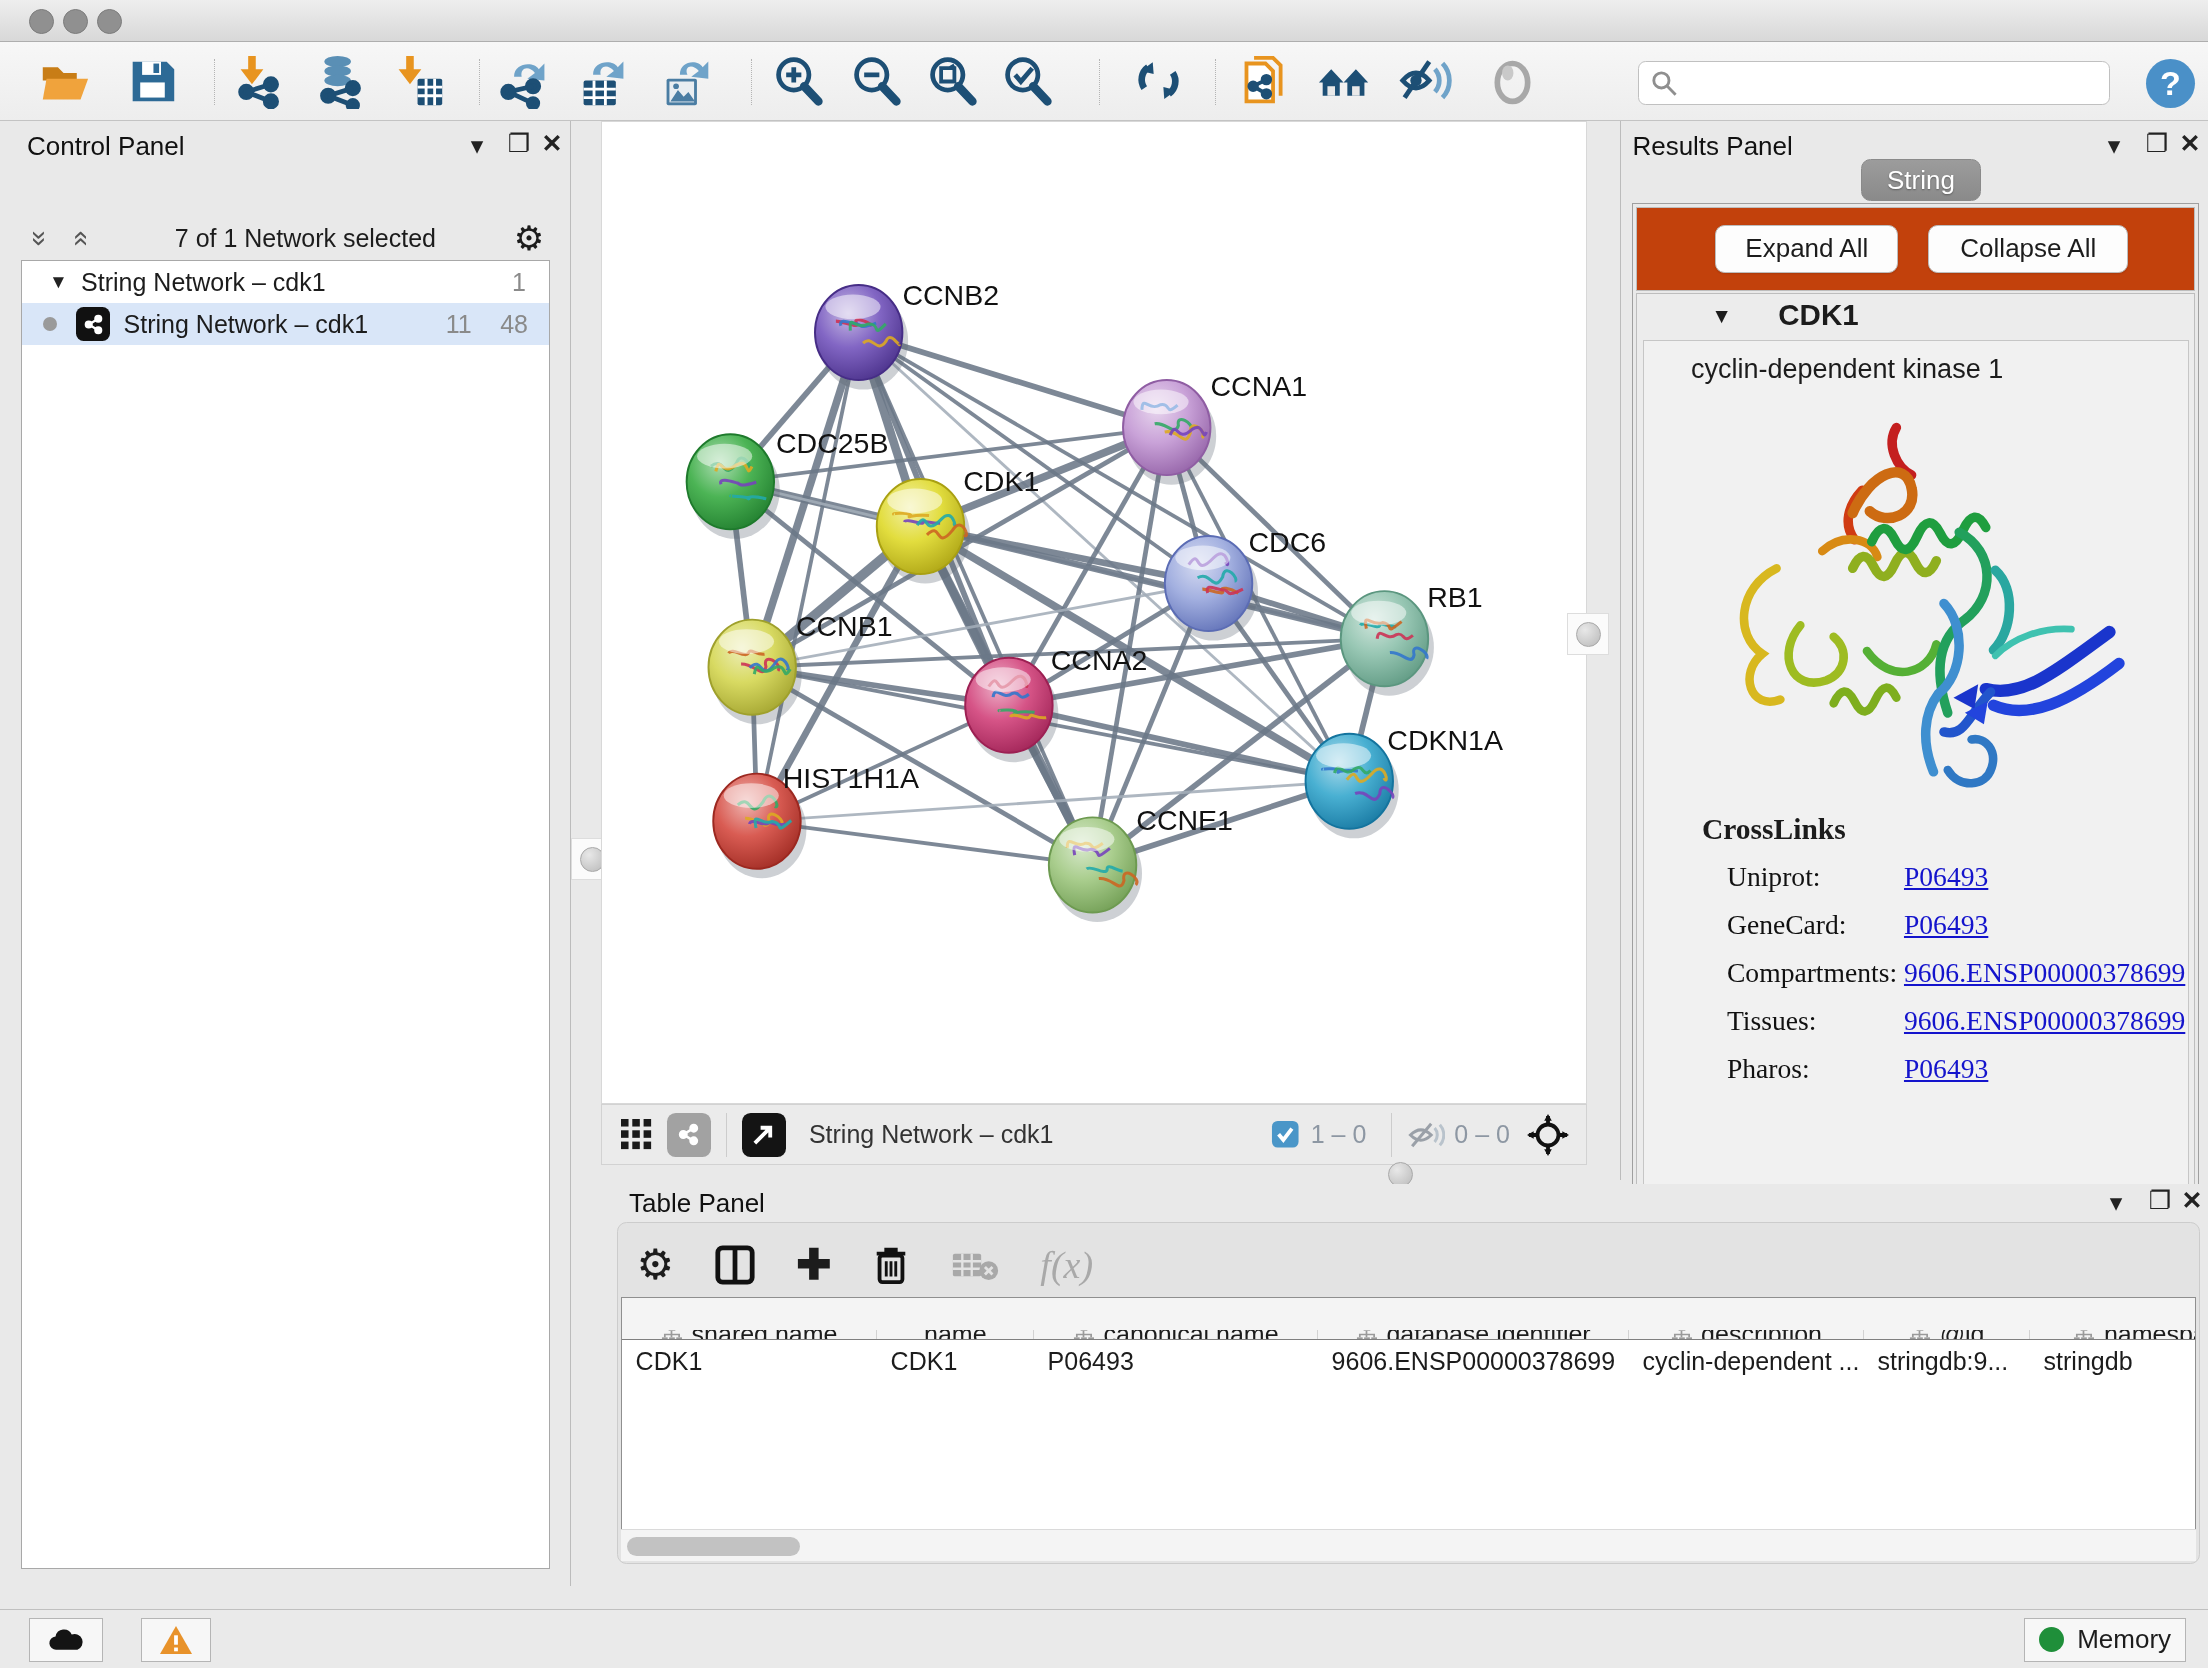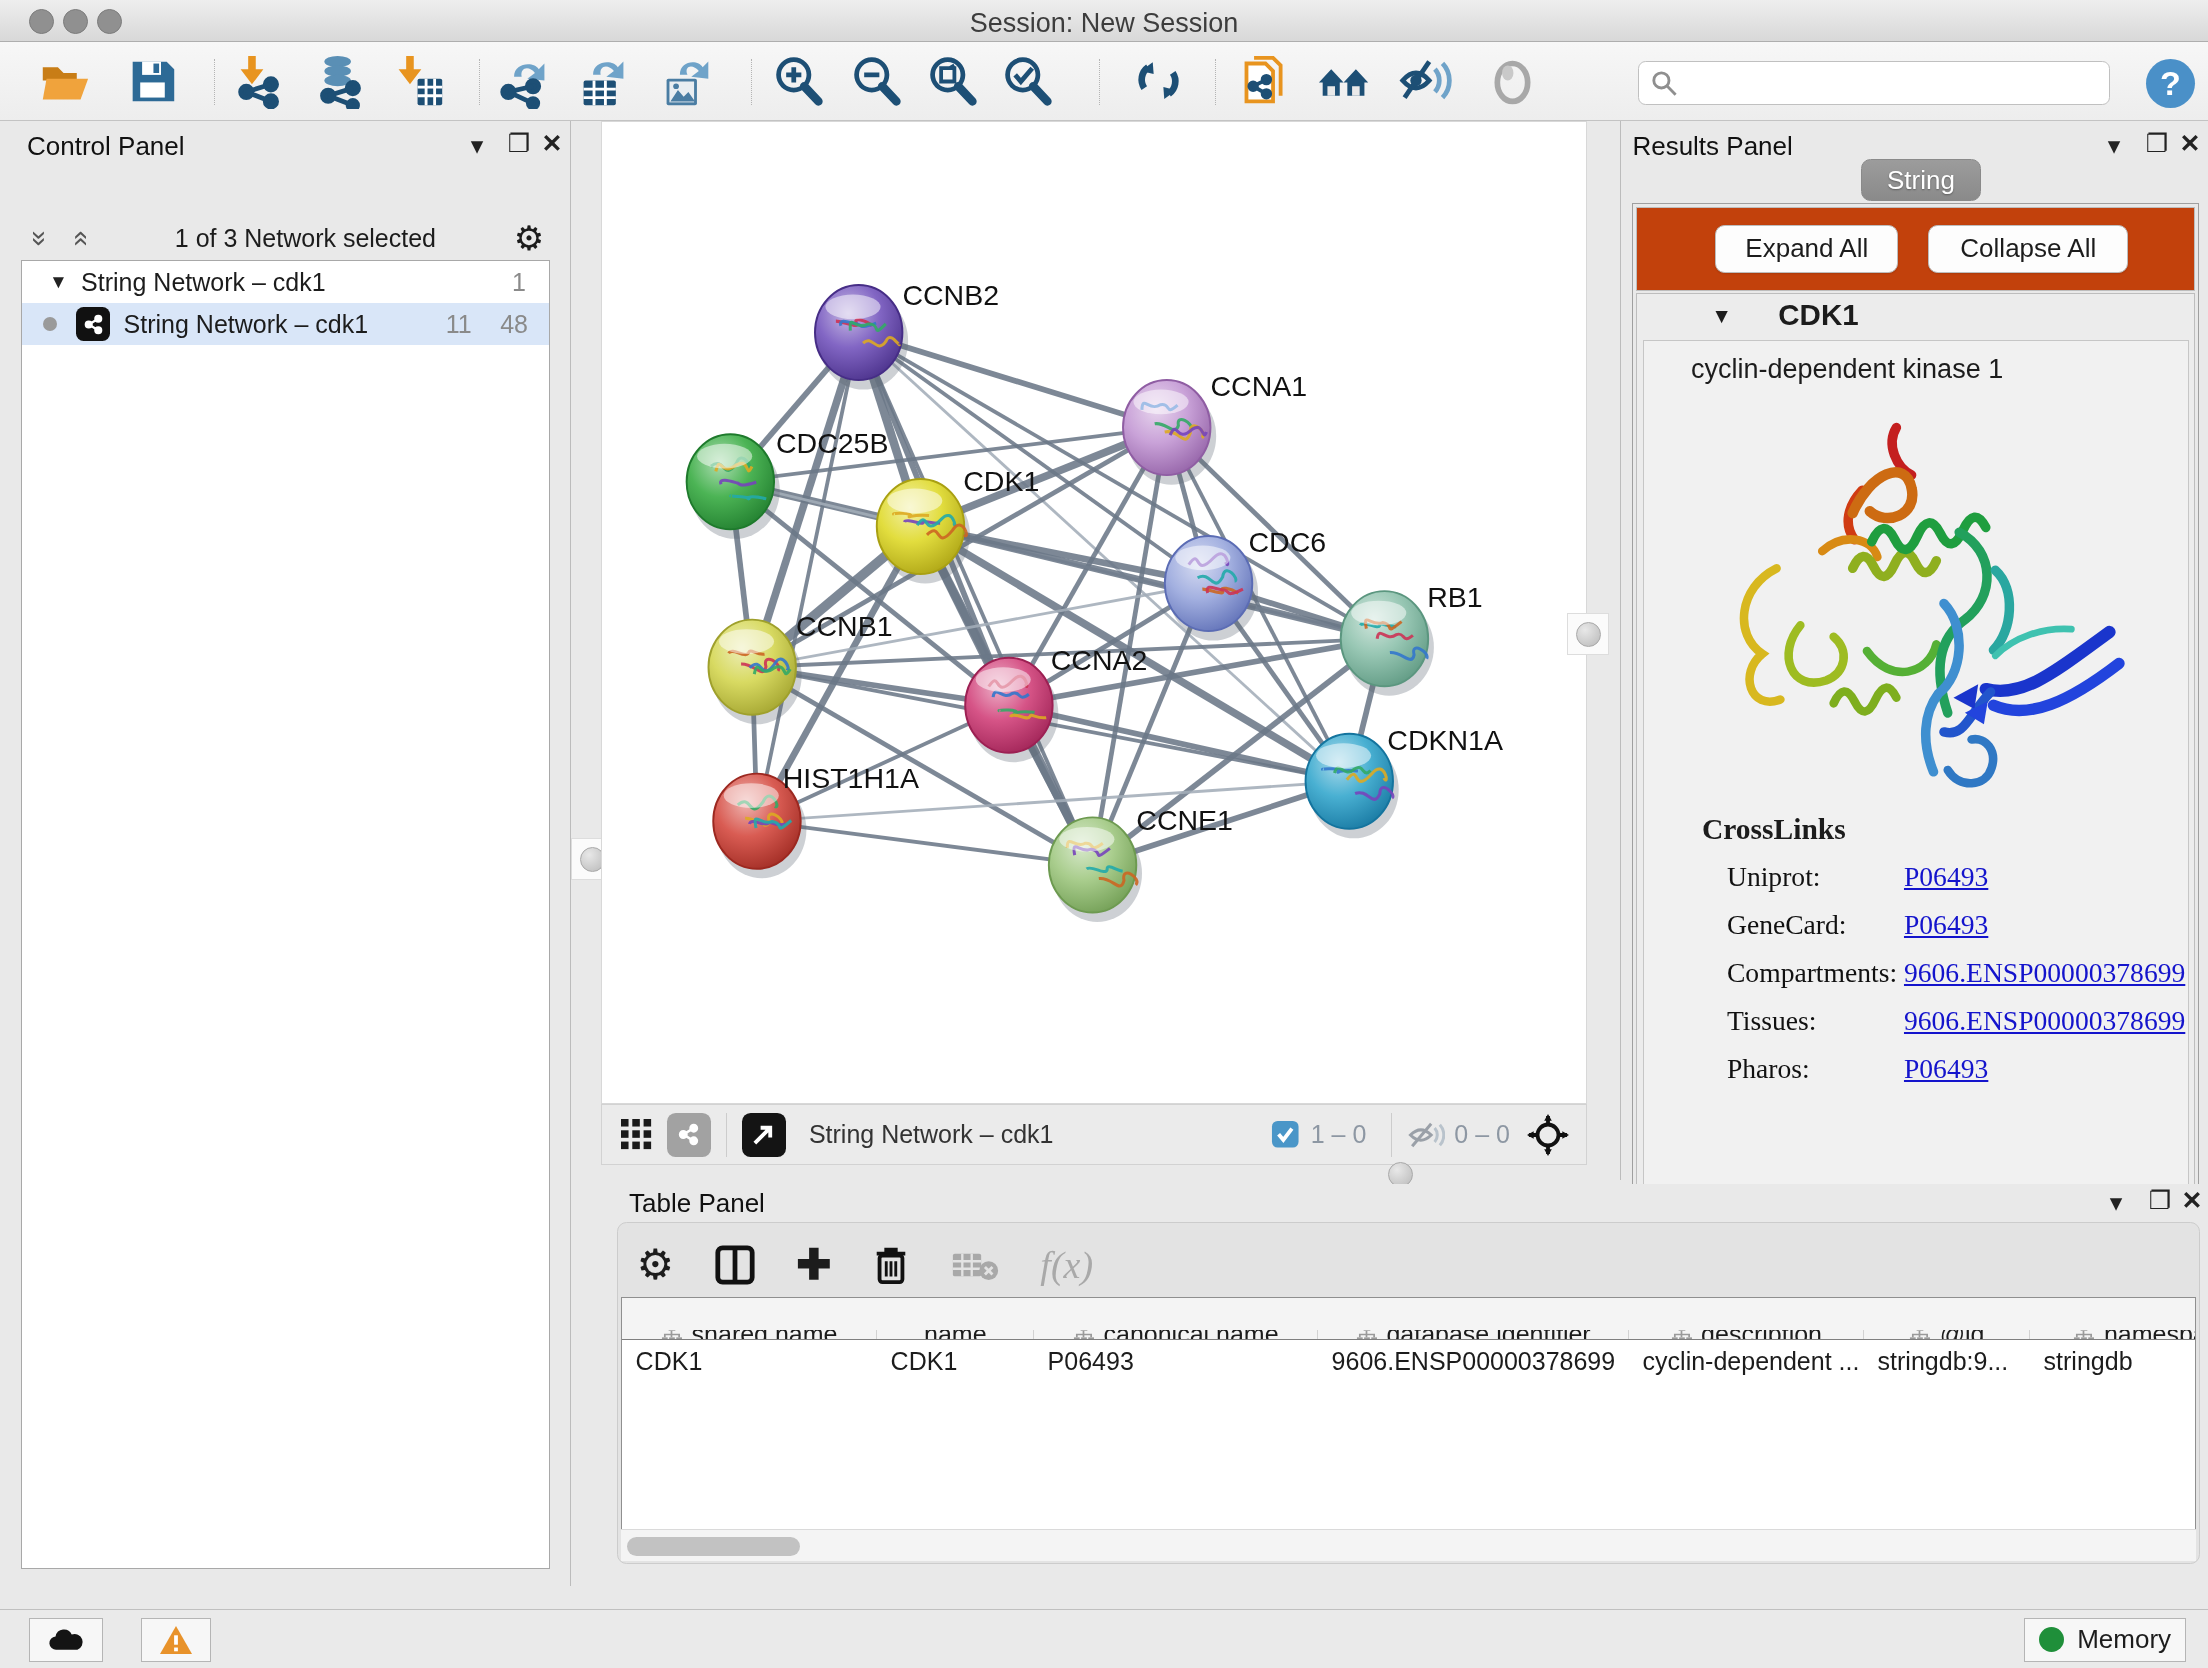--- a/index.html
+++ b/index.html
@@ -115,7 +115,6 @@
   <div class="abs tl-dot" style="left:28.5px"></div>
   <div class="abs tl-dot" style="left:63px"></div>
   <div class="abs tl-dot" style="left:97px"></div>
-  <div class="abs win-title">Session: New Session</div>
 </div>
 
 <div class="abs toolbar">

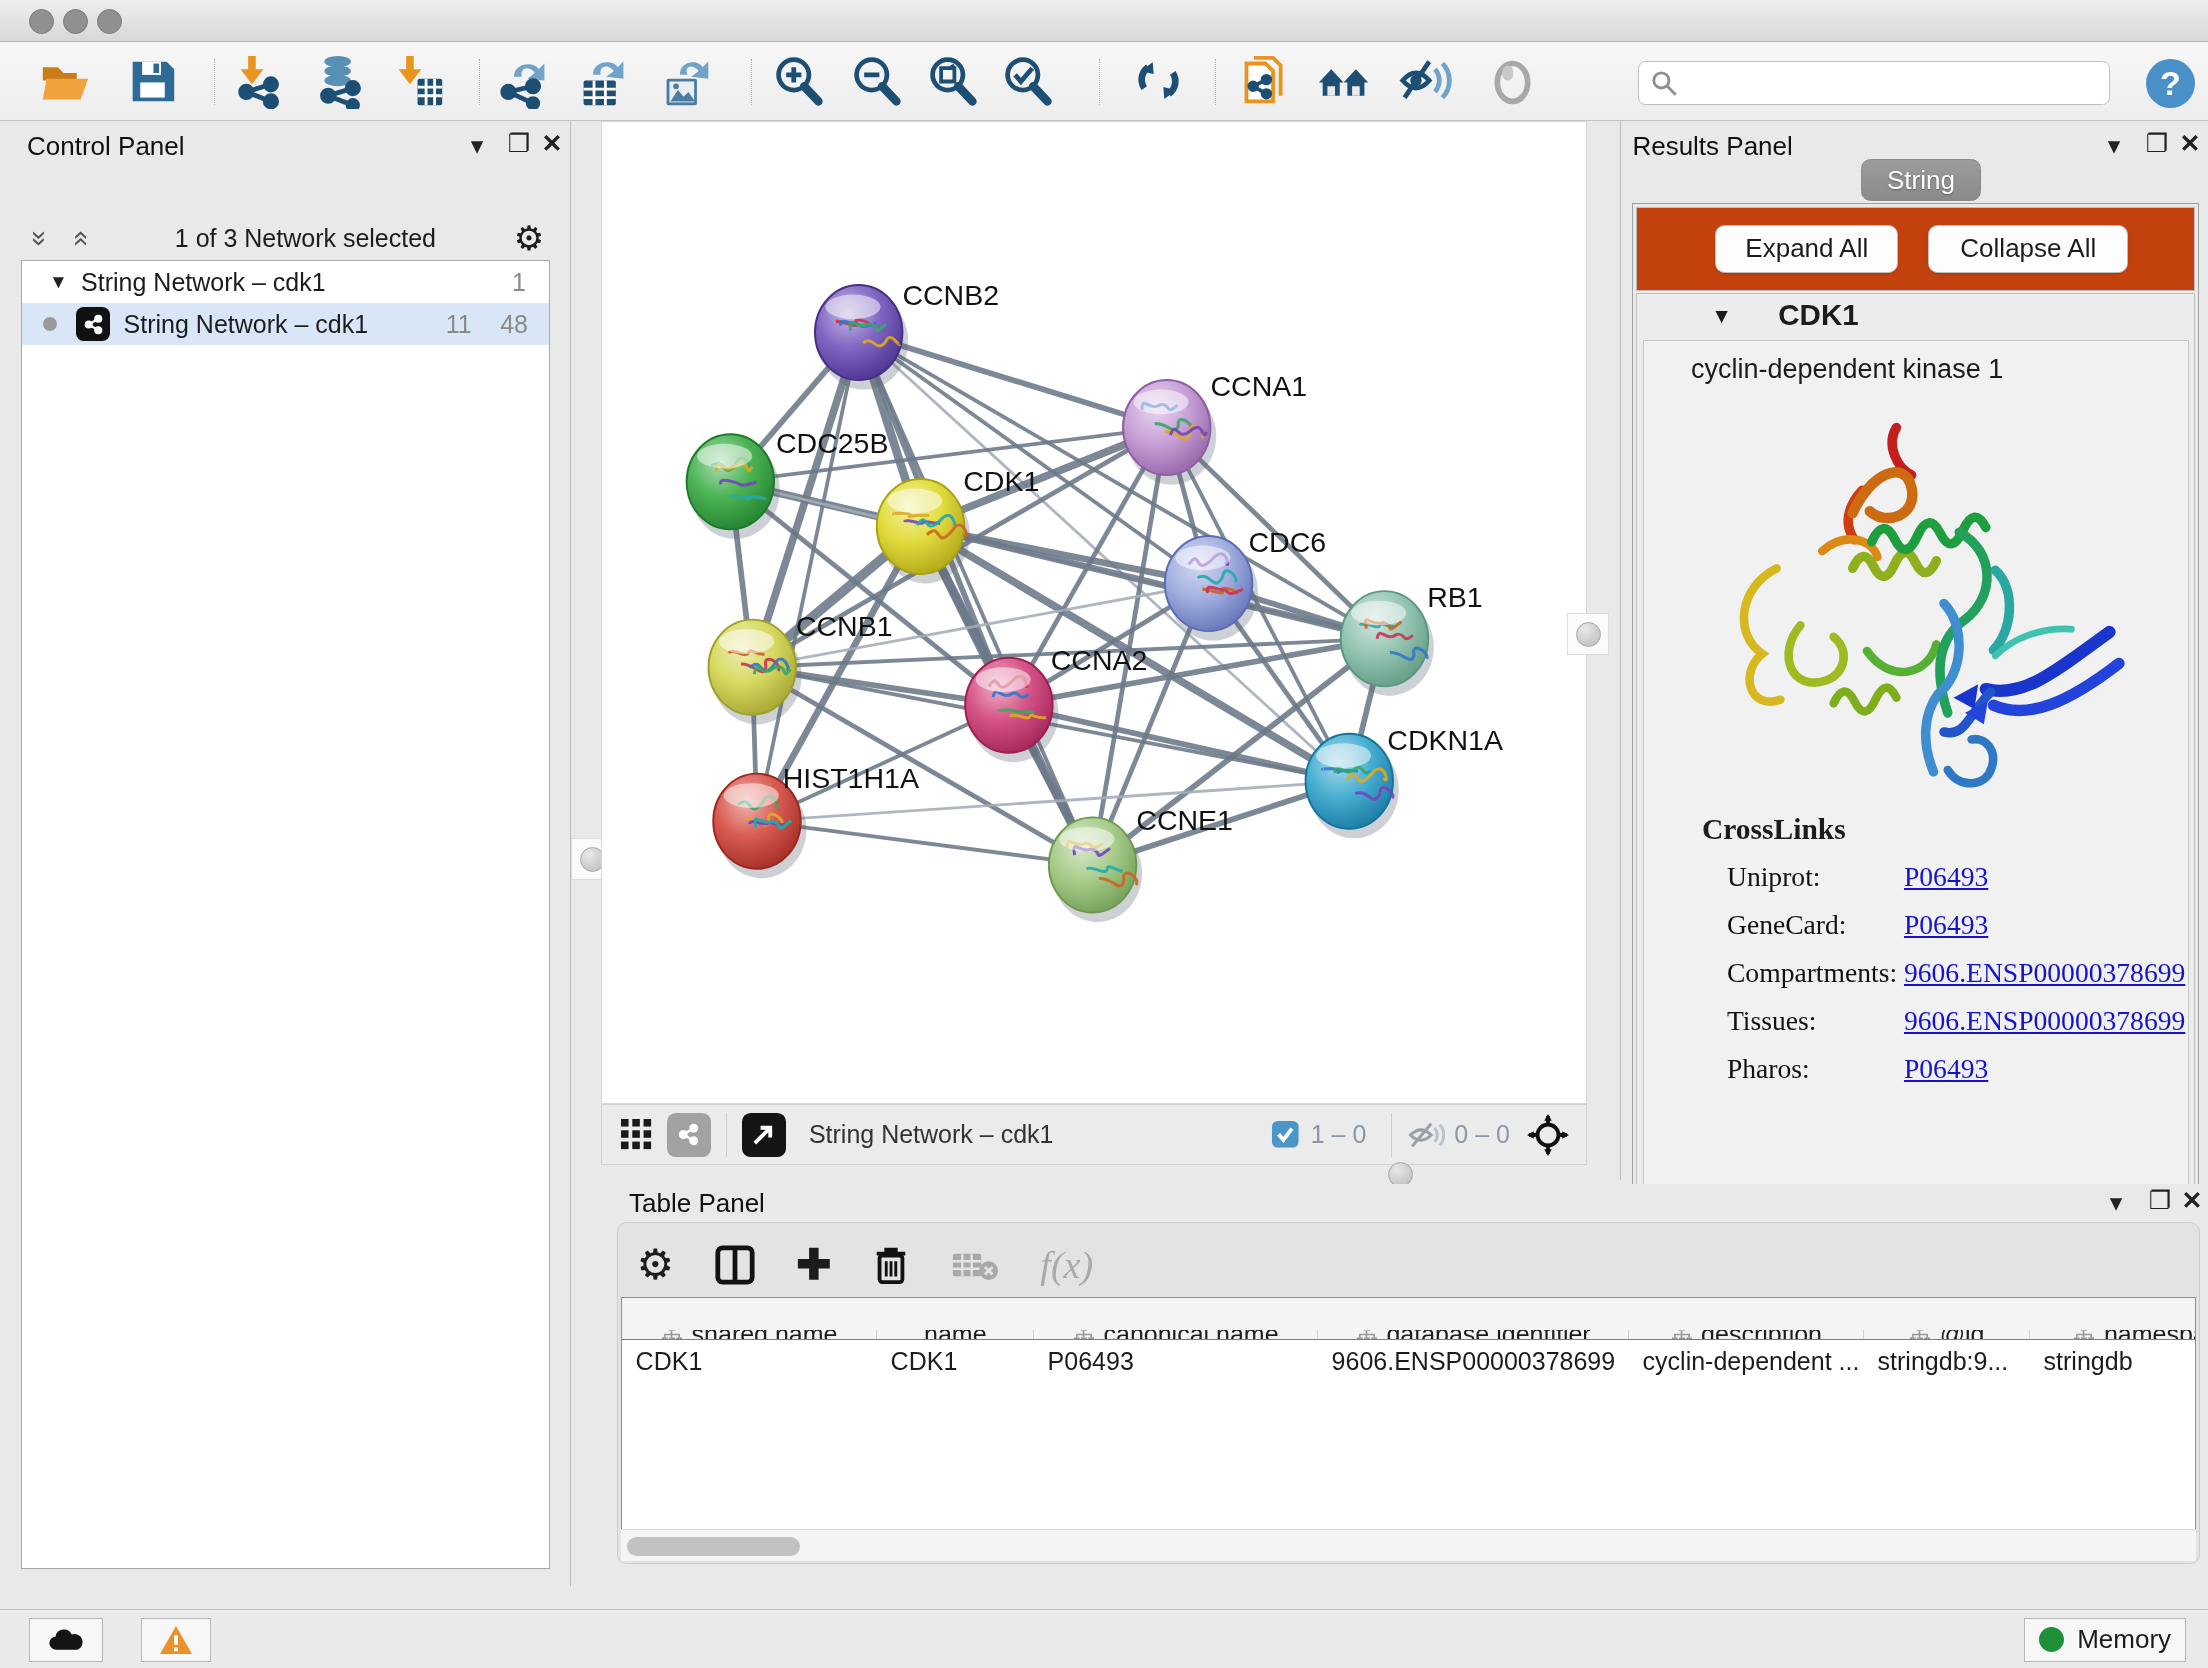--- a/index.html
+++ b/index.html
@@ -302,7 +302,7 @@
   <div class="abs cp-gearrow">
     <span class="chev">»</span>
     <span class="chev" style="transform:rotate(-90deg)">»</span>
-    <span style="flex:1; text-align:center; font-size:25px">1 of 3 Network selected</span>
+    <span style="flex:1; text-align:center; font-size:25px">7 of 1 Network selected</span>
     <span style="font-size:34px; margin-right:5.7px">⚙</span>
   </div>
 

